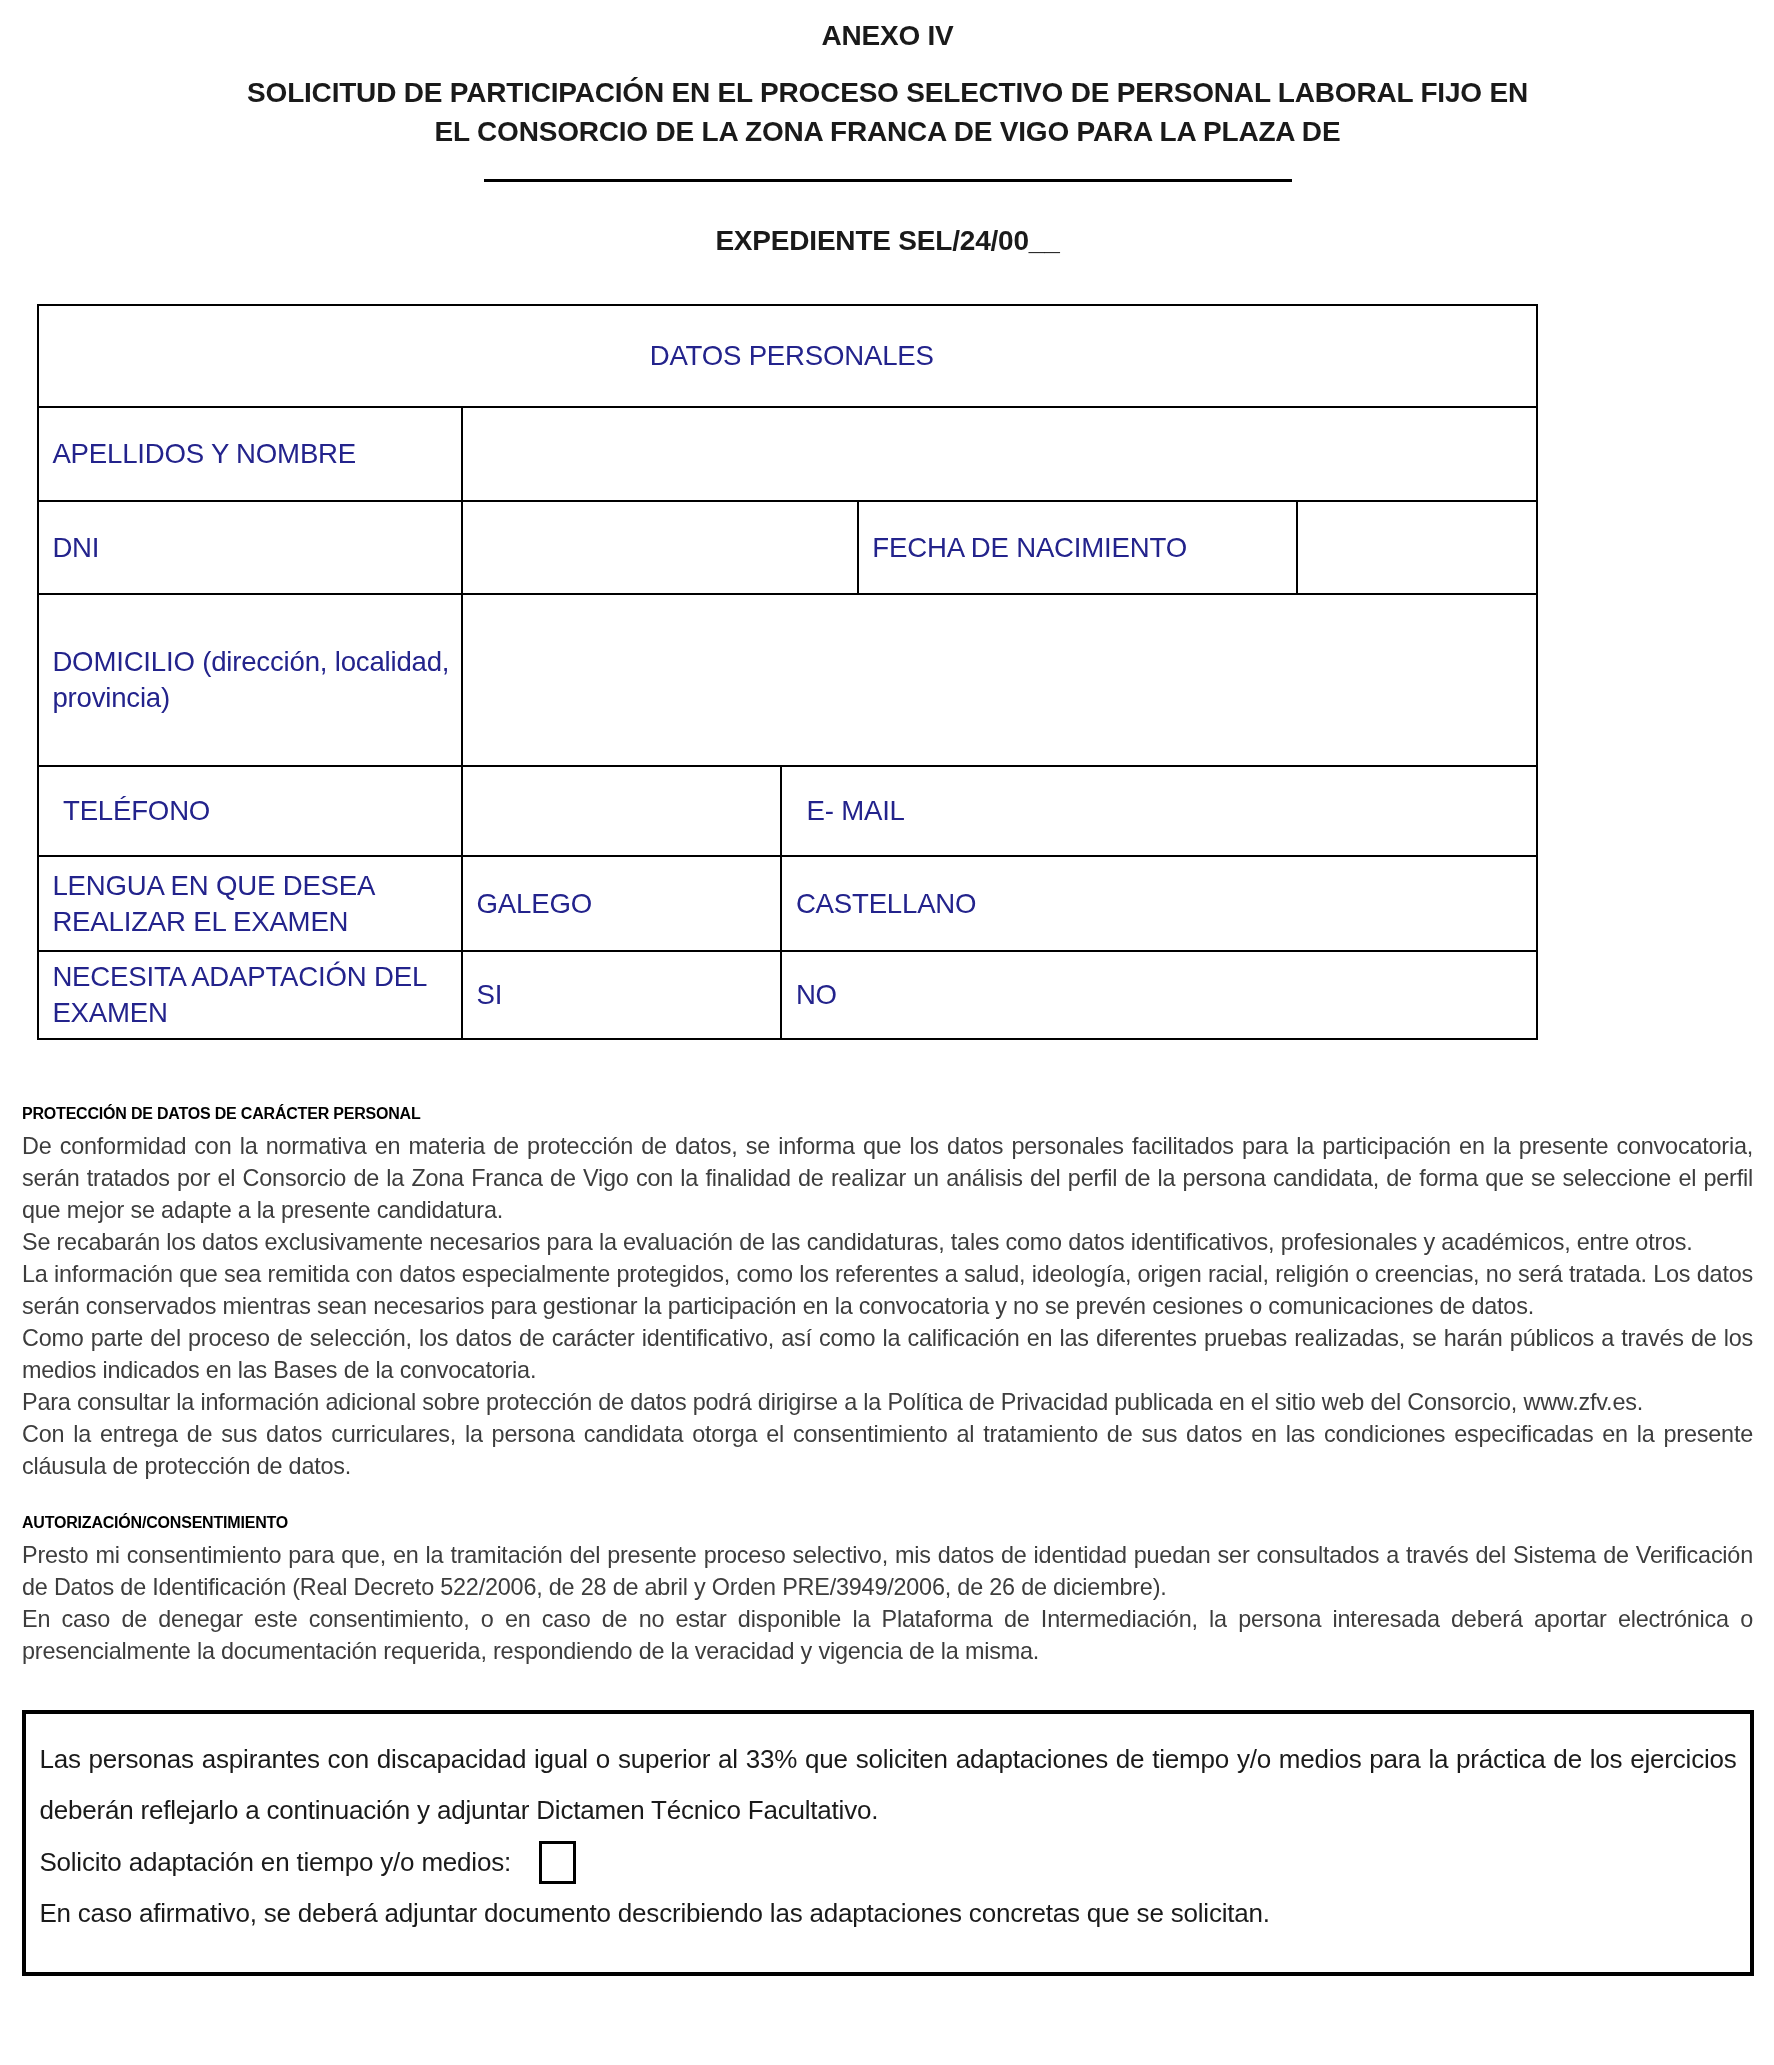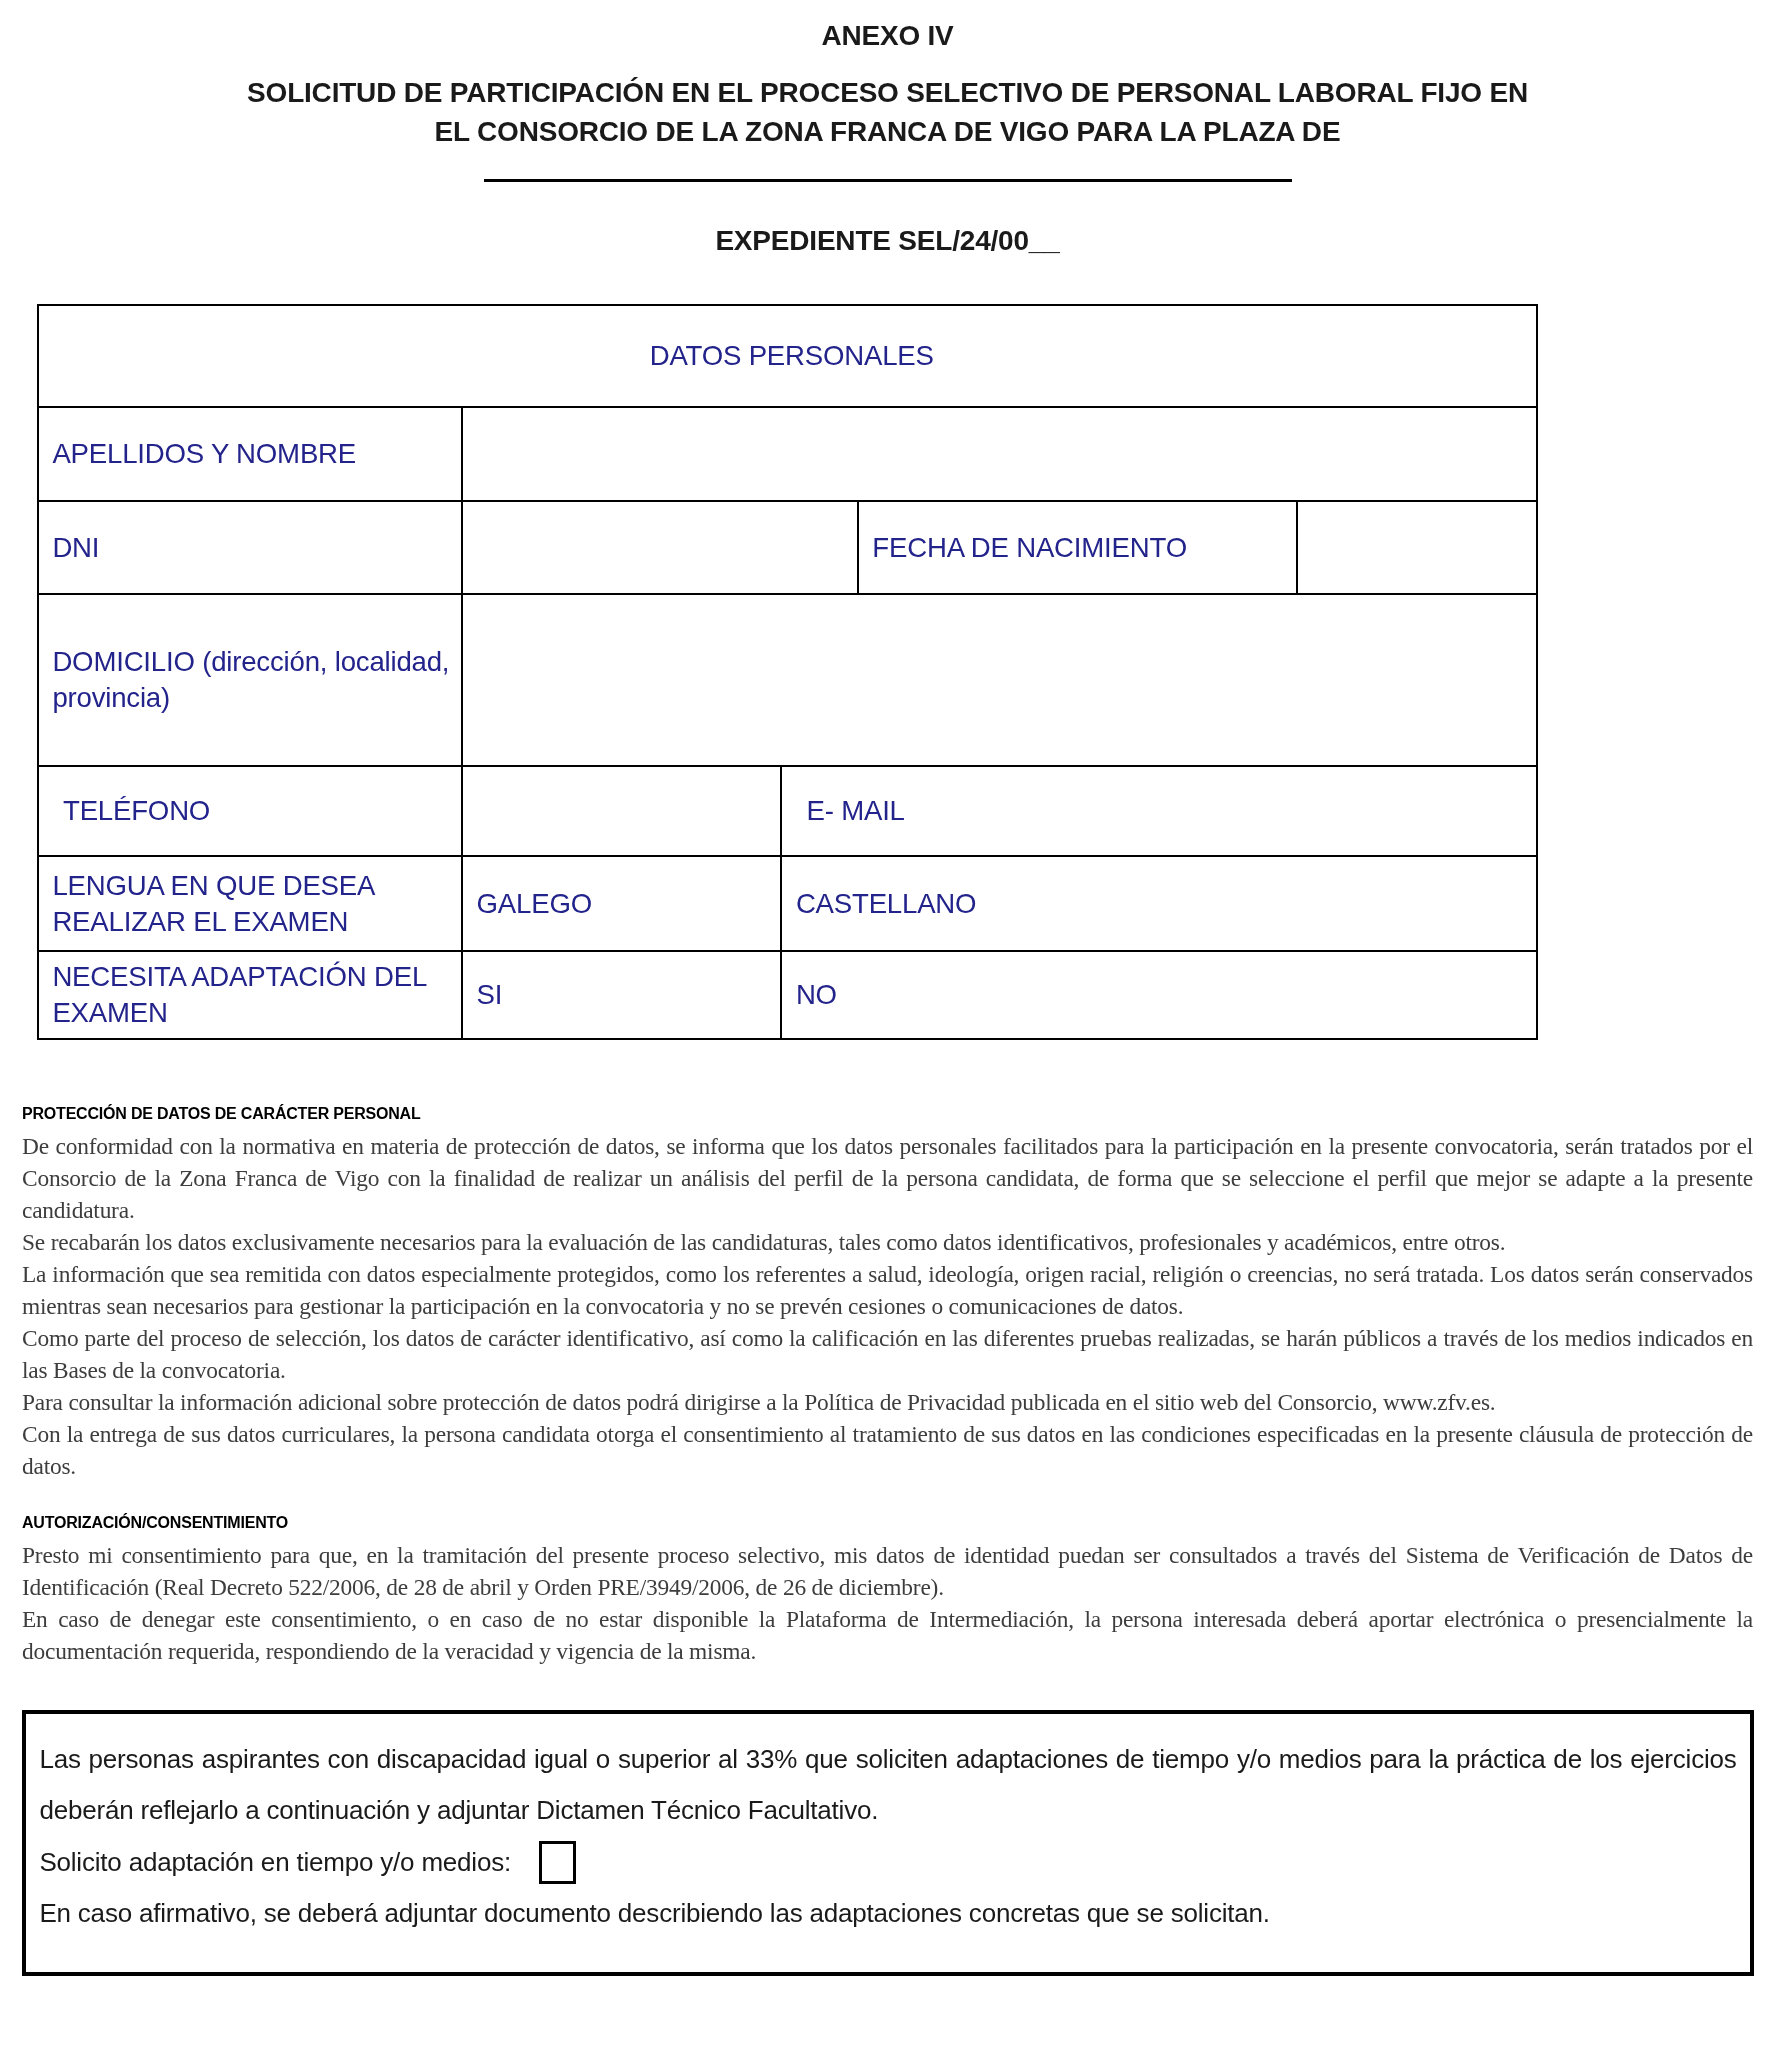--- a/index.html
+++ b/index.html
@@ -58,7 +58,7 @@
   }
   p.body{
     margin:0;font-size:23.4px;letter-spacing:-0.2px;line-height:32px;
-    text-align:justify;color:#3d3d3d;font-family:Liberation Serif, serif;
+    text-align:justify;color:#3d3d3d;
   }
   .mt-section{margin-top:58px;}
   .link{color:#2A6CE0;text-decoration:underline;}

